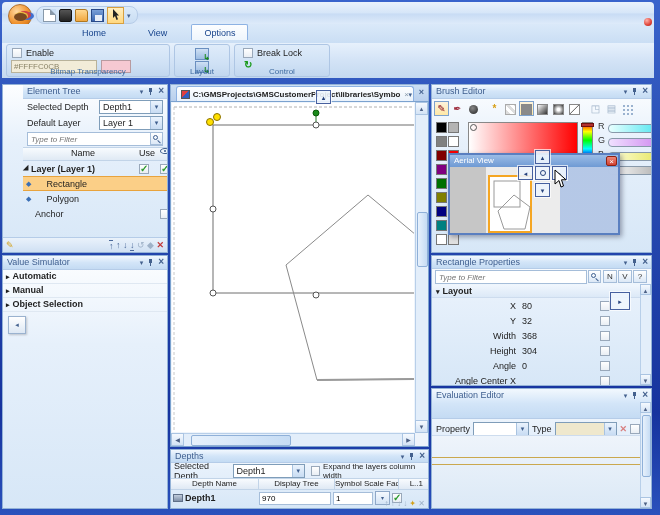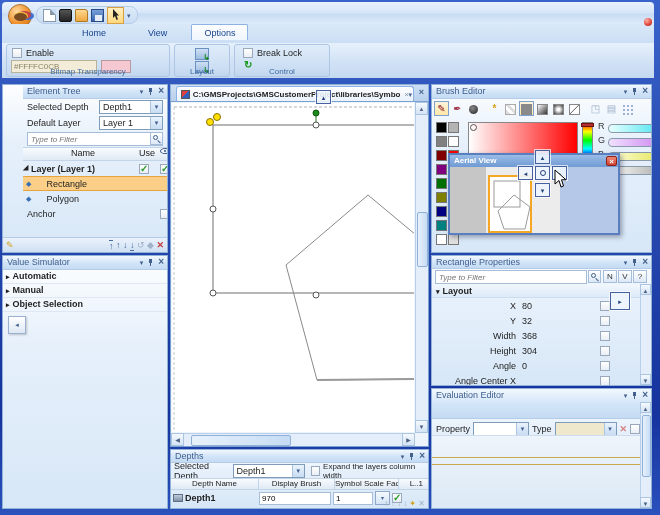--- a/index.html
+++ b/index.html
@@ -103,7 +103,7 @@
 .smallbtn{display:inline-block; width:14px; height:13px; border:1px solid #a5bdd9; background:linear-gradient(180deg,#fff,#dce8f6); text-align:center; line-height:12px; font-size:8px; color:#333;}
 
 #aerial{position:absolute; left:448px; top:153px; width:172px; height:82px; border:2px solid #5a7fc0; background:rgba(216,228,244,.92); box-shadow:2px 2px 5px rgba(0,0,30,.35);}
-#aerial .atitle{height:12px; background:linear-gradient(180deg,#9abce6,#6f9ad4); color:#fff; font-size:8px; font-weight:bold; padding:1px 4px; position:relative;}
+#aerial .atitle{height:12px; background:linear-gradient(180deg,#9abce6,#6f9ad4); color:#fff; font-size:8px; font-weight:normal; padding:1px 4px; position:relative;}
 #aerial .aclose{position:absolute; right:1px; top:1px; width:11px; height:10px; background:linear-gradient(180deg,#f08878,#d04030); border:1px solid #902010; color:#fff; font-size:8px; line-height:9px; text-align:center; border-radius:2px;}
 #acontent{position:absolute; left:0; top:12px; right:0; bottom:0; background:linear-gradient(90deg,#c6c6c6 0 36px, #ececec 36px 110px, rgba(175,195,228,.85) 110px);}
 #apage{position:absolute; left:38px; top:8px; width:44px; height:58px; background:#fff; border:2px solid #f5a623;}

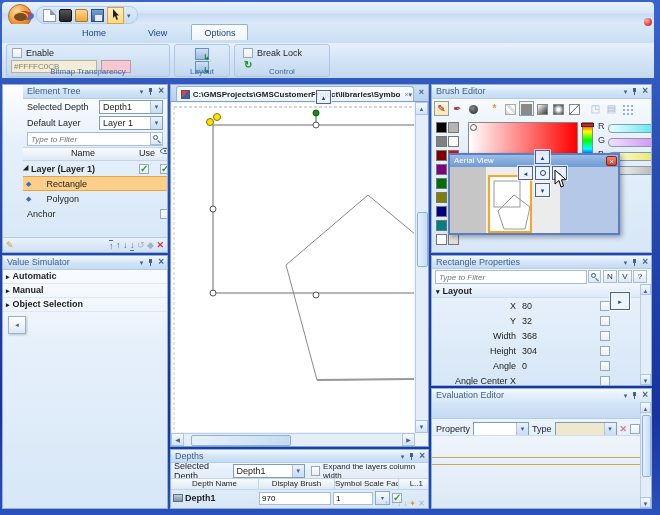--- a/index.html
+++ b/index.html
@@ -204,7 +204,7 @@
     <span class="cpos3 cb"></span>
   </div>
   <div class="trow">
-    <span style="margin-left:4px;text-align:right;">Anchor</span>
+    <span style="margin-left:12px;text-align:right;">Anchor</span>
     <span class="cpos2 cb"></span>
     <span class="cpos3 cb"></span>
   </div>

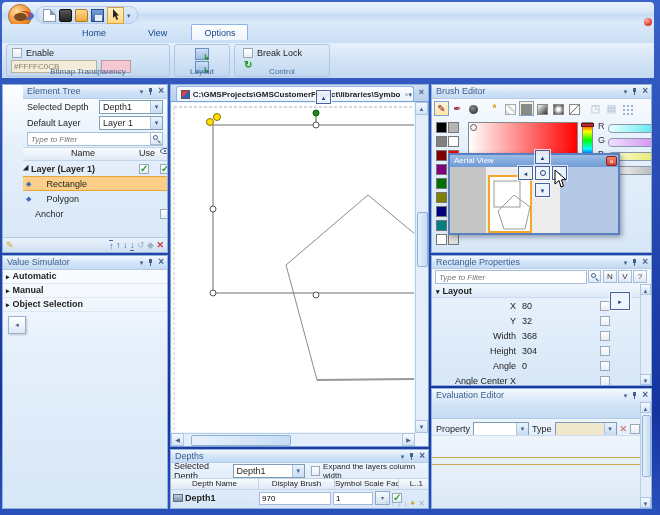--- a/index.html
+++ b/index.html
@@ -291,7 +291,7 @@
   </div>
   <div class="gridhead" style="height:12px; display:flex; font-size:8px;">
     <span style="width:88px; text-align:center; border-right:1px solid #c2d4e8;">Depth Name</span>
-    <span style="width:76px; text-align:center; border-right:1px solid #c2d4e8;">Display Brush</span>
+    <span style="width:76px; text-align:center; border-right:1px solid #c2d4e8;">Display Tree</span>
     <span style="width:64px; text-align:center; border-right:1px solid #c2d4e8; overflow:hidden; white-space:nowrap;">Symbol Scale Facto</span>
     <span style="width:24px; text-align:right;">L..1</span>
   </div>

